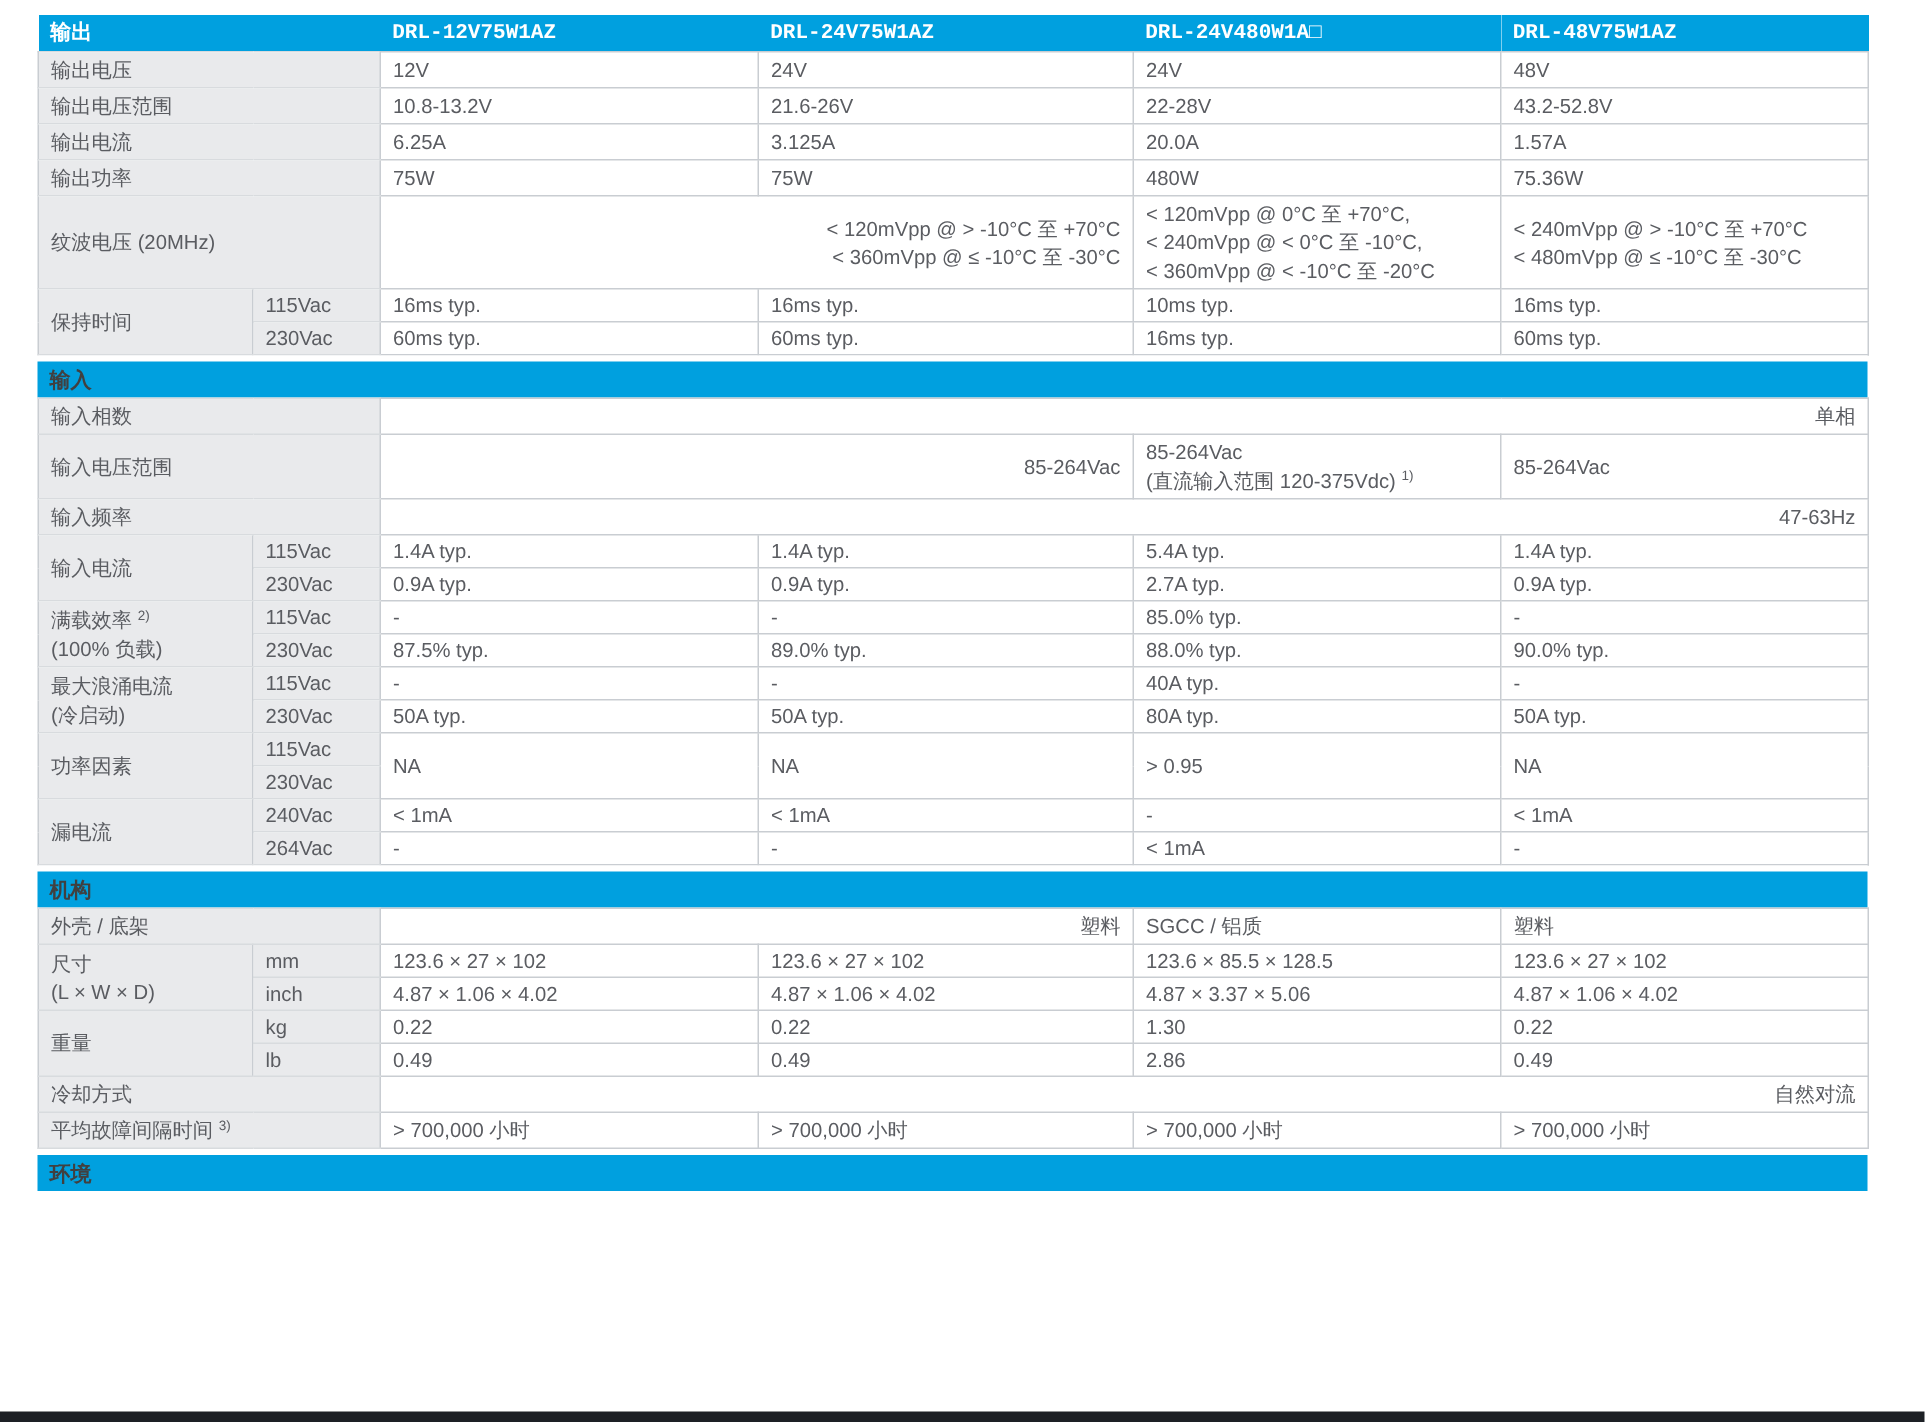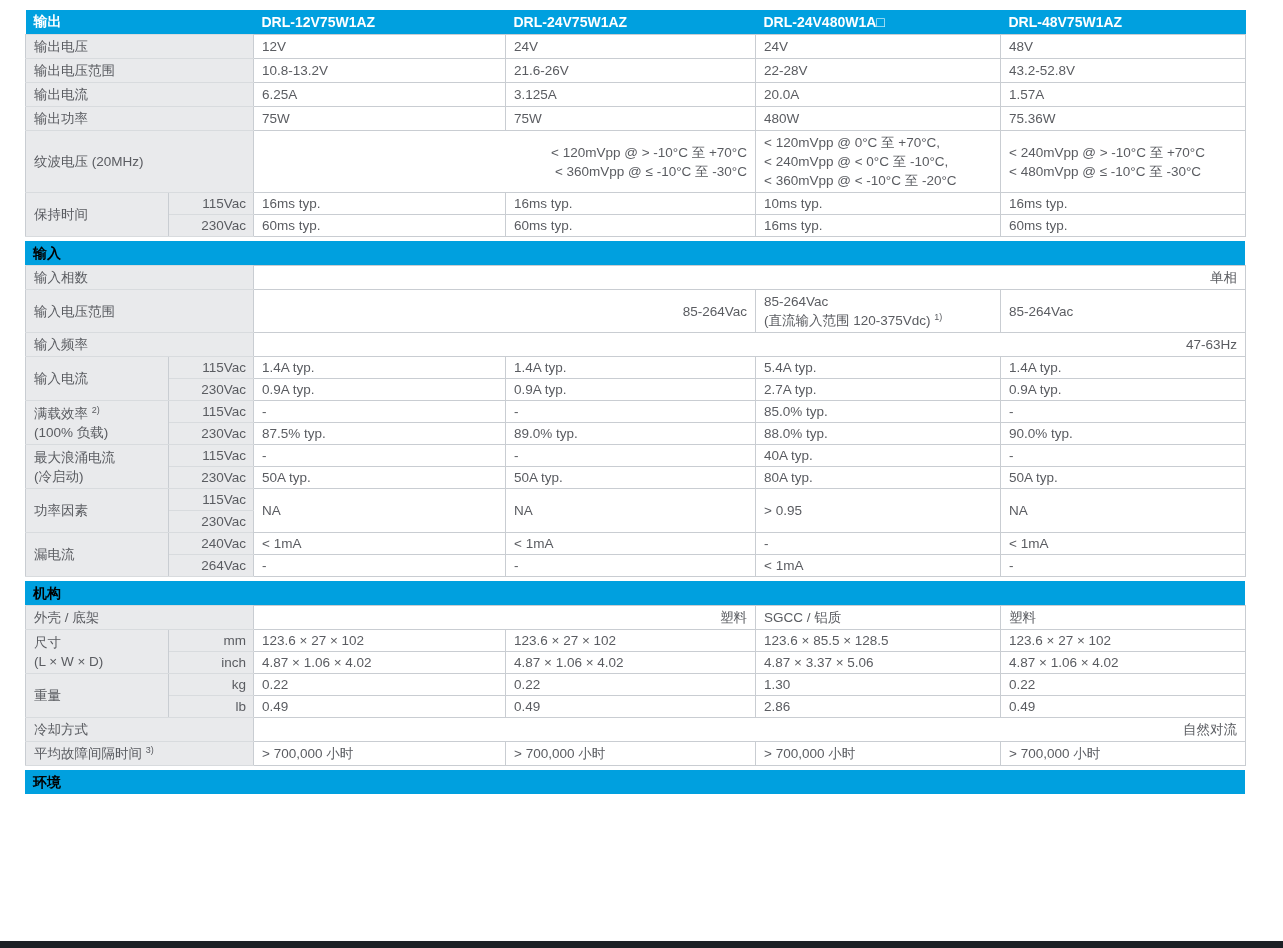--- a/index.html
+++ b/index.html
@@ -11,7 +11,7 @@
   table.spec{border-collapse:collapse;table-layout:fixed;width:1220px;color:var(--text,#5a5c61);}
   th{
     background:var(--accent_blue,#00a0df);color:#ffffff;font-weight:700;text-align:left;
-    font-size:14px;padding:3px 8px;height:18px;border:none;white-space:nowrap;overflow:hidden;
+    font-size:14px;padding:3px 8px;height:18px;border:none;white-space:nowrap;overflow:hidden;font-family:Liberation Mono, monospace;
   }
   td{
     border:1px solid var(--border,#c9cdd2);font-size:13.5px;line-height:19px;

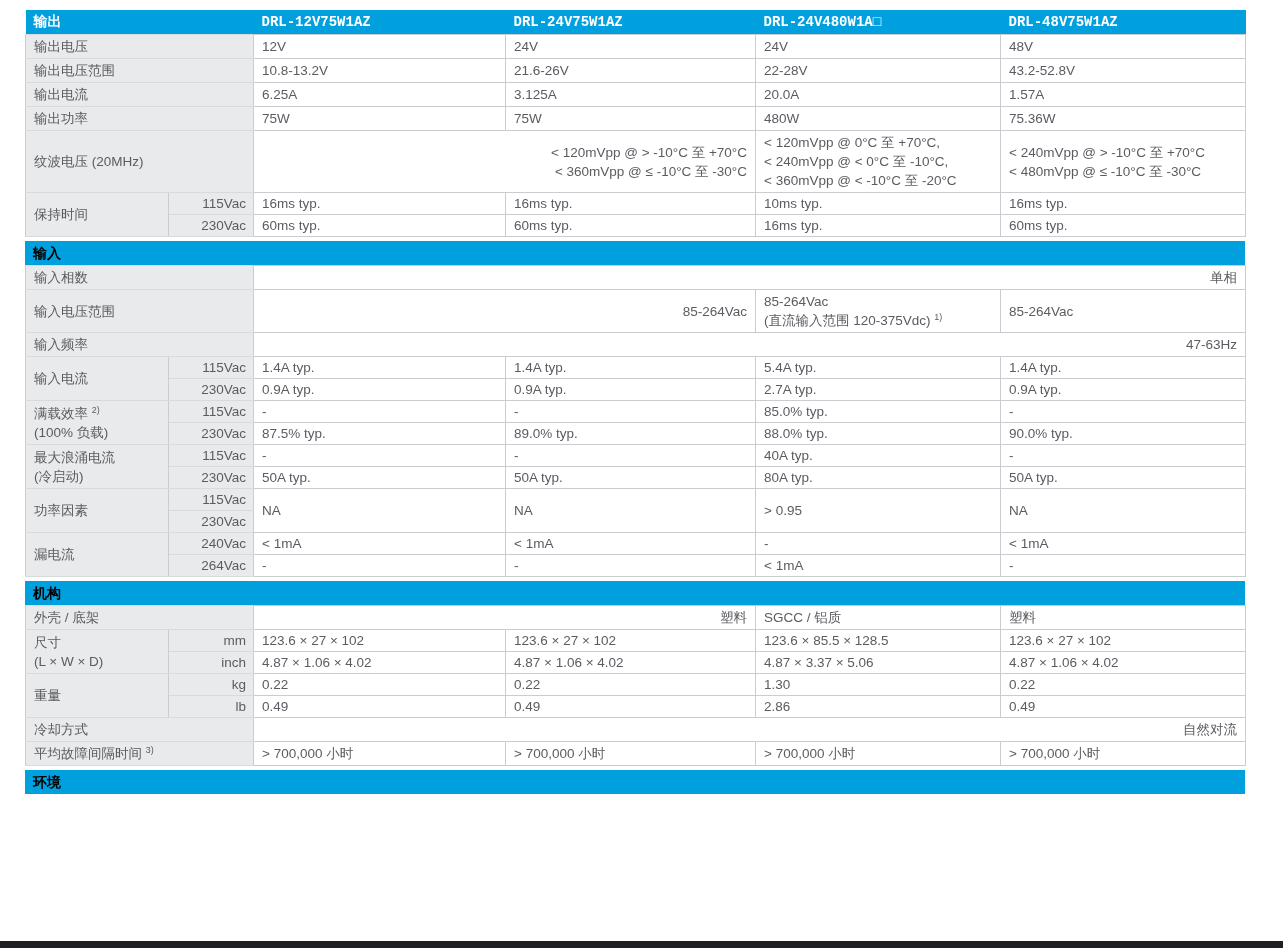--- a/index.html
+++ b/index.html
@@ -19,7 +19,7 @@
   }
   tr.compact td{padding-top:1px;padding-bottom:1px;}
   td.lbl{background:var(--label_bg,#e9eaec);border-color:#d8dbde var(--border,#c9cdd2);}
-  td.sub{background:var(--label_bg,#e9eaec);border-color:#d8dbde var(--border,#c9cdd2);text-align:right;padding-right:7px;white-space:nowrap;}
+  td.sub{background:var(--label_bg,#e9eaec);border-color:#d8dbde var(--border,#c9cdd2);text-align:left;padding-right:7px;white-space:nowrap;}
   td.val{background:#ffffff;}
   td.c{text-align:right;}
   .line{white-space:nowrap;}

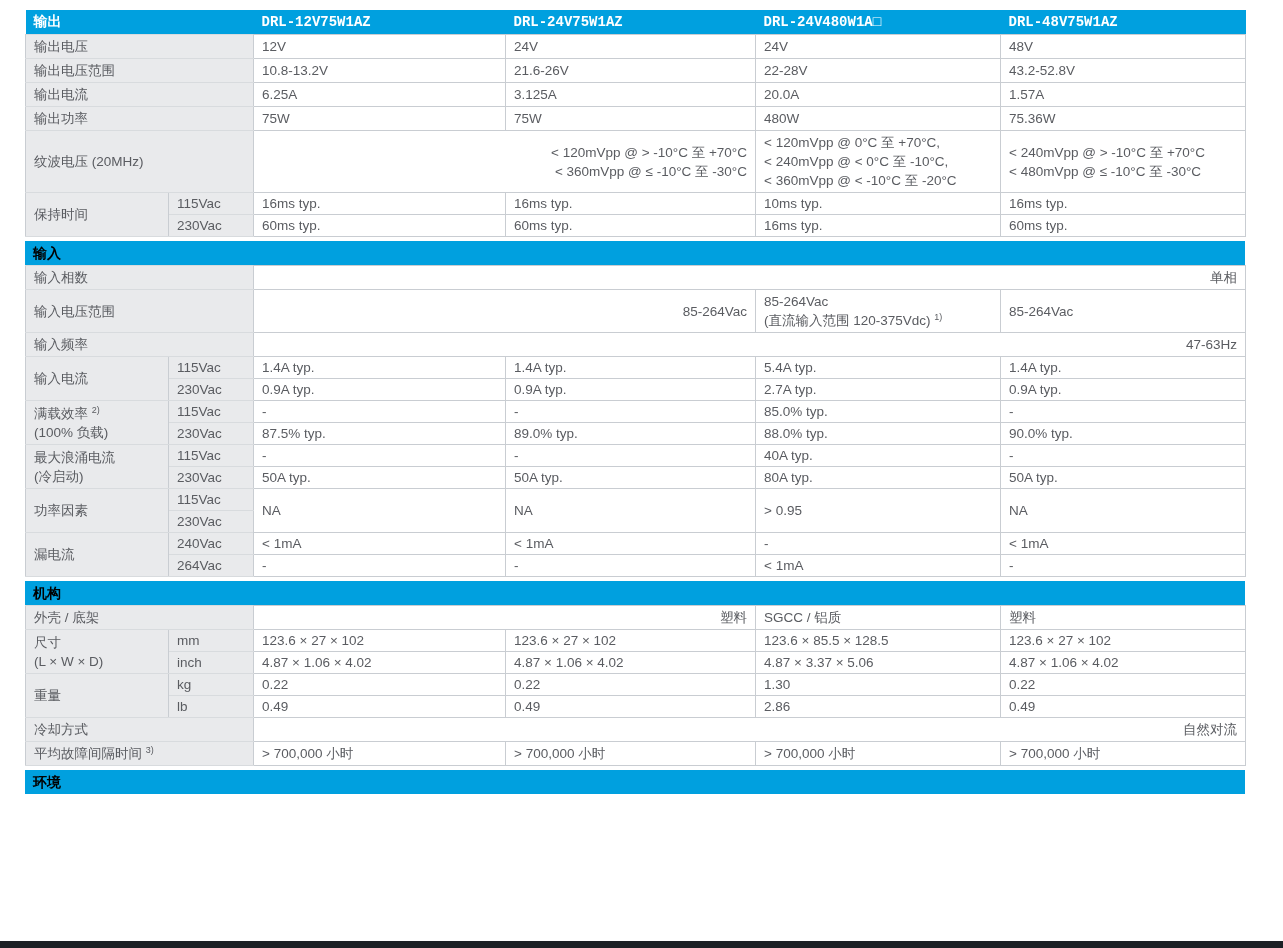--- a/index.html
+++ b/index.html
@@ -25,7 +25,7 @@
   .line{white-space:nowrap;}
   sup{font-size:9px;vertical-align:5px;line-height:0;}
   .bar{
-    background:var(--accent_blue,#00a0df);color:#000000;font-weight:700;font-size:14px;
+    background:var(--accent_blue,#00a0df);color:#404040;font-weight:700;font-size:14px;
     height:24px;line-height:24px;padding-left:8px;width:1212px;
   }
   .gap{height:4px;background:#ffffff;}

